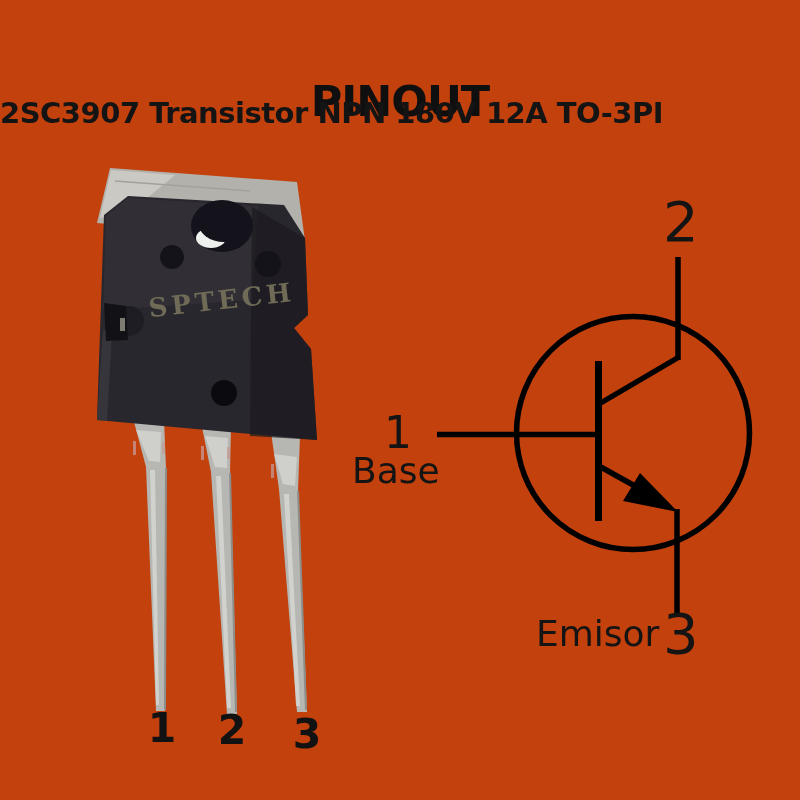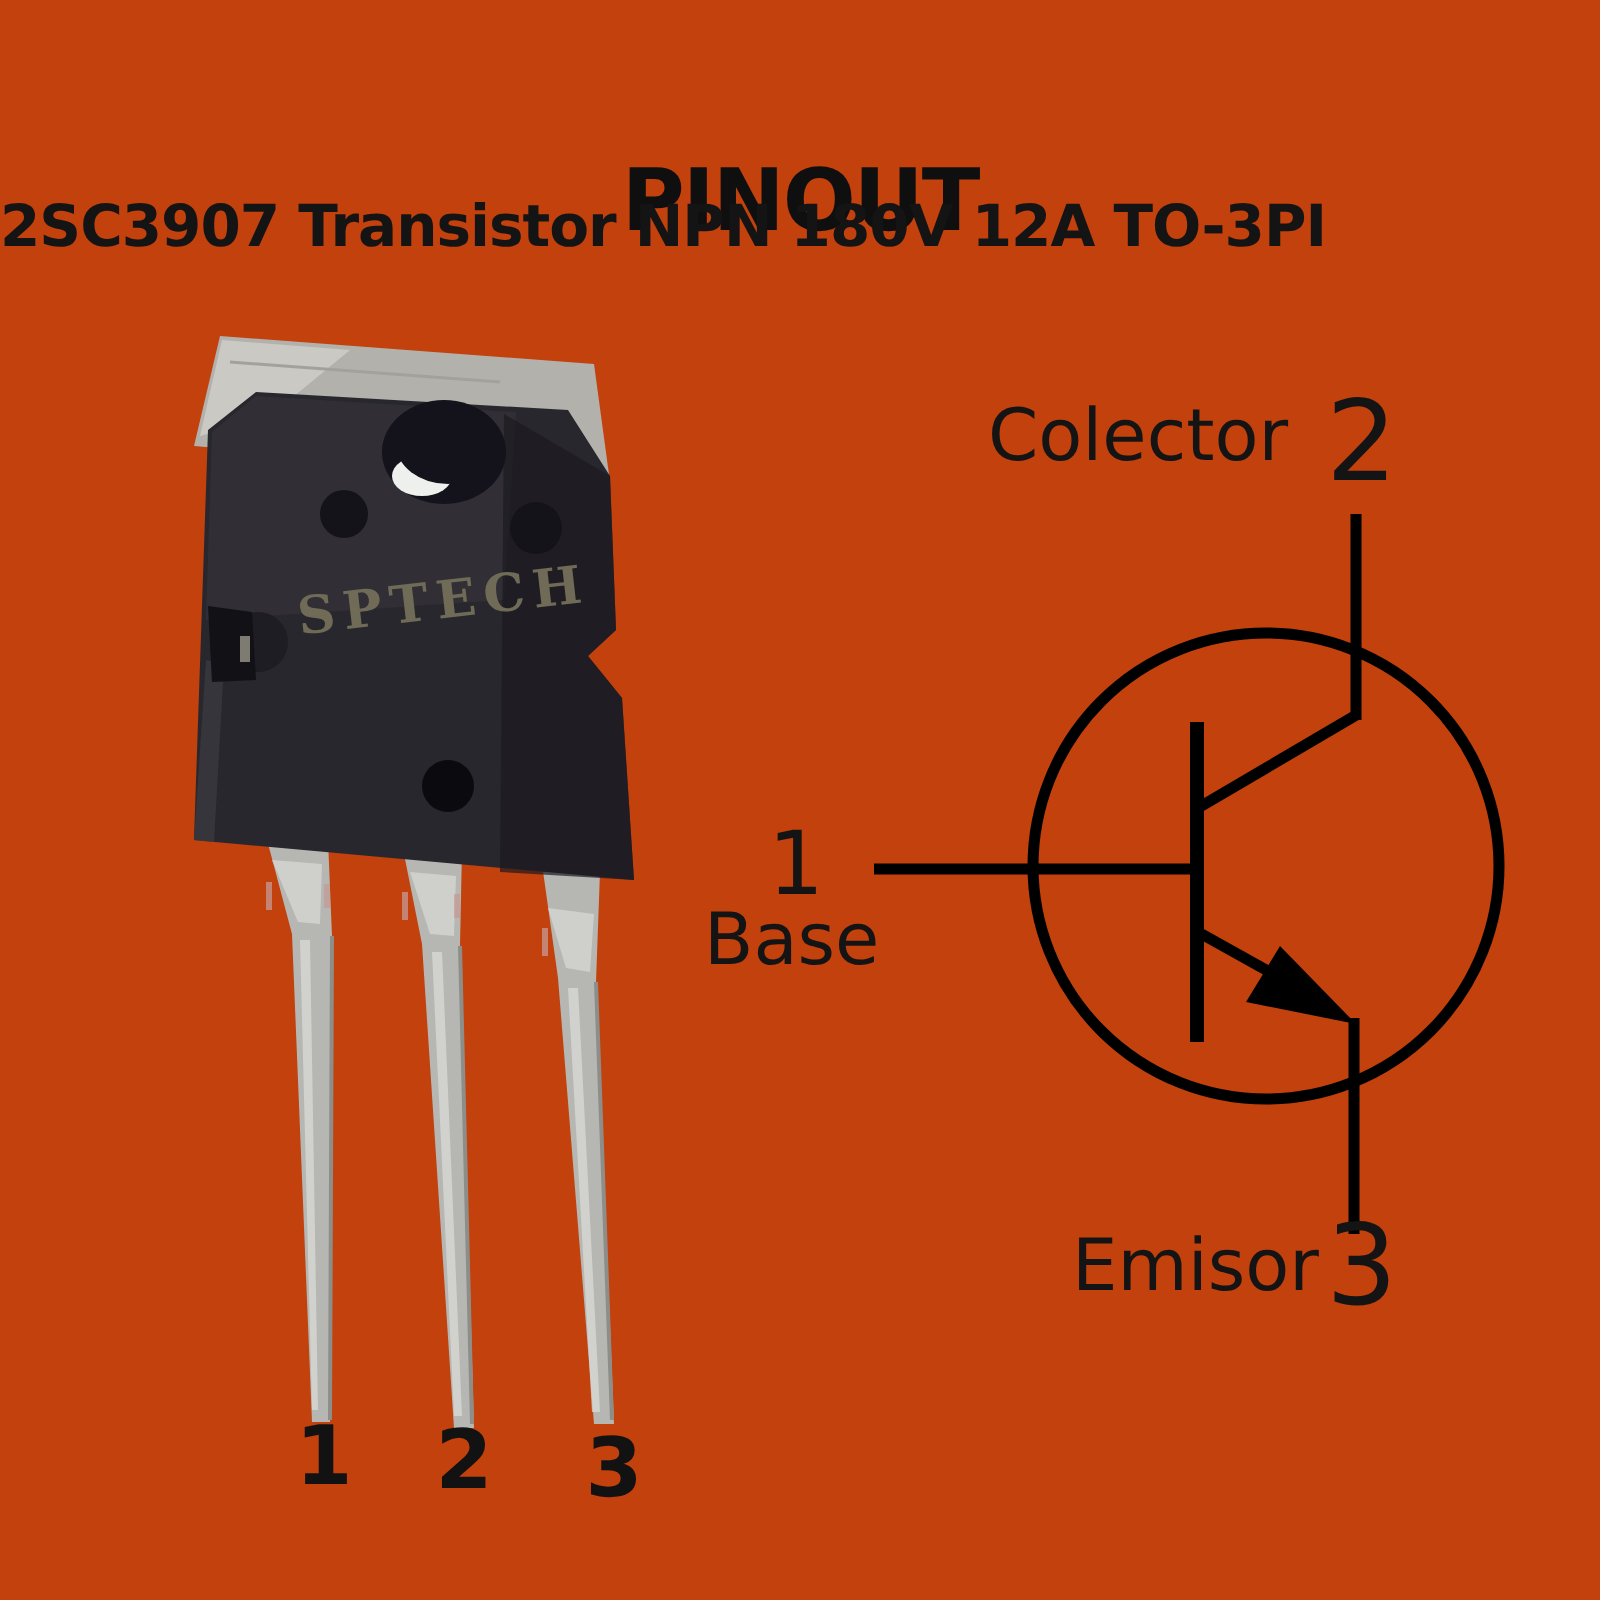--- a/index.html
+++ b/index.html
@@ -102,7 +102,6 @@
     </g>
   </svg>
 
-  <div class="abs pin-word" style="left:494px;top:201px">Colector</div>
   <div class="abs pin-num" style="left:663px;top:194px;font-size:56px">2</div>
 
   <div class="abs pin-num" style="left:384px;top:411px;font-size:44px">1</div>

